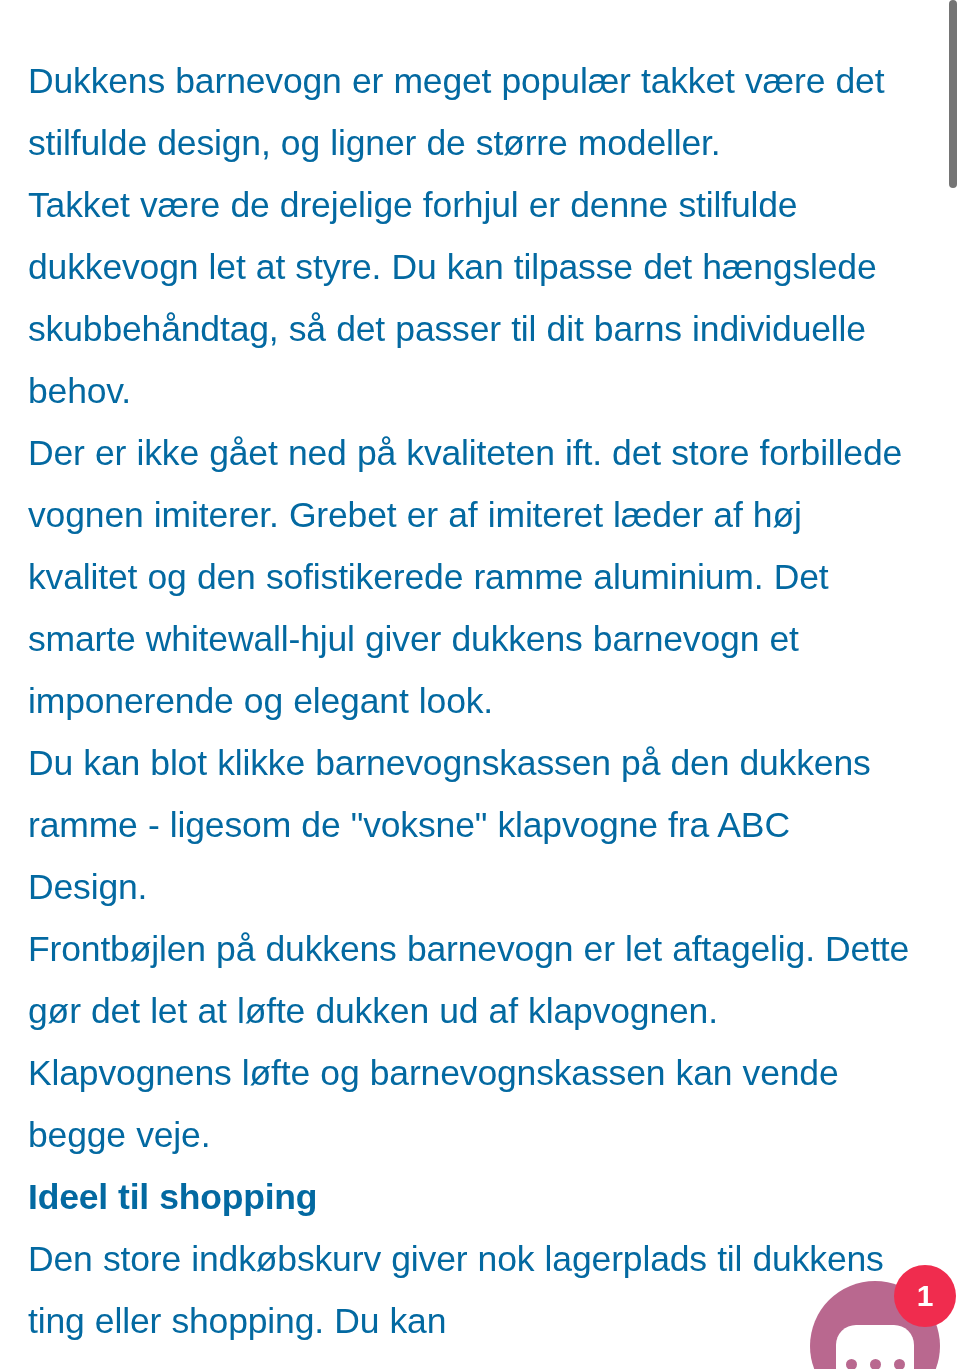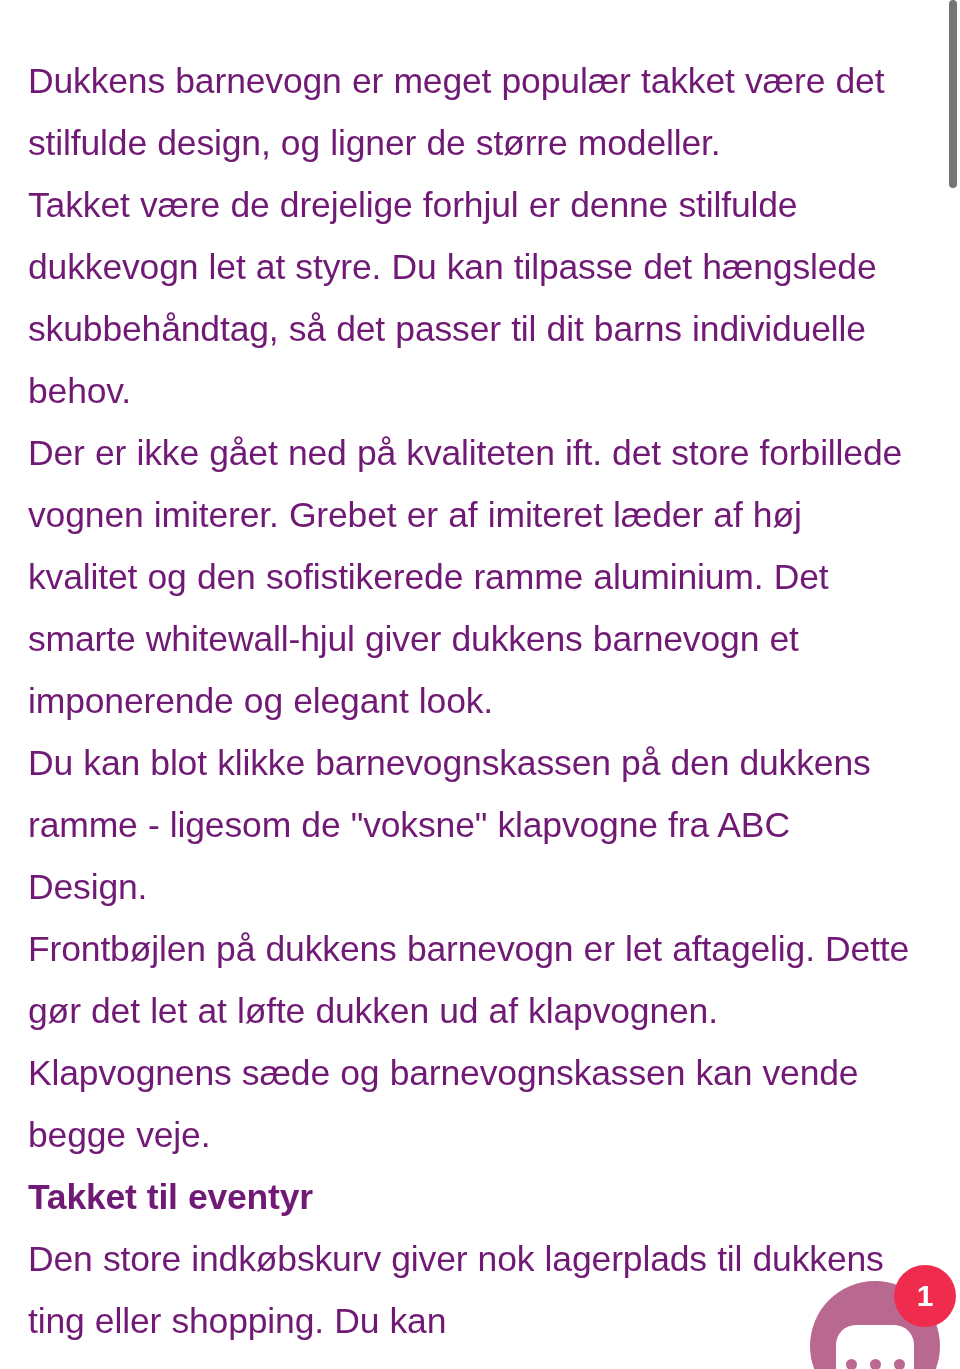--- a/index.html
+++ b/index.html
@@ -30,7 +30,7 @@
 
   .para {
     margin: 0;
-    color: #701a75;
+    color: #0369a1;
     font-size: 35.5px;
     line-height: 62px;
     font-weight: 400;

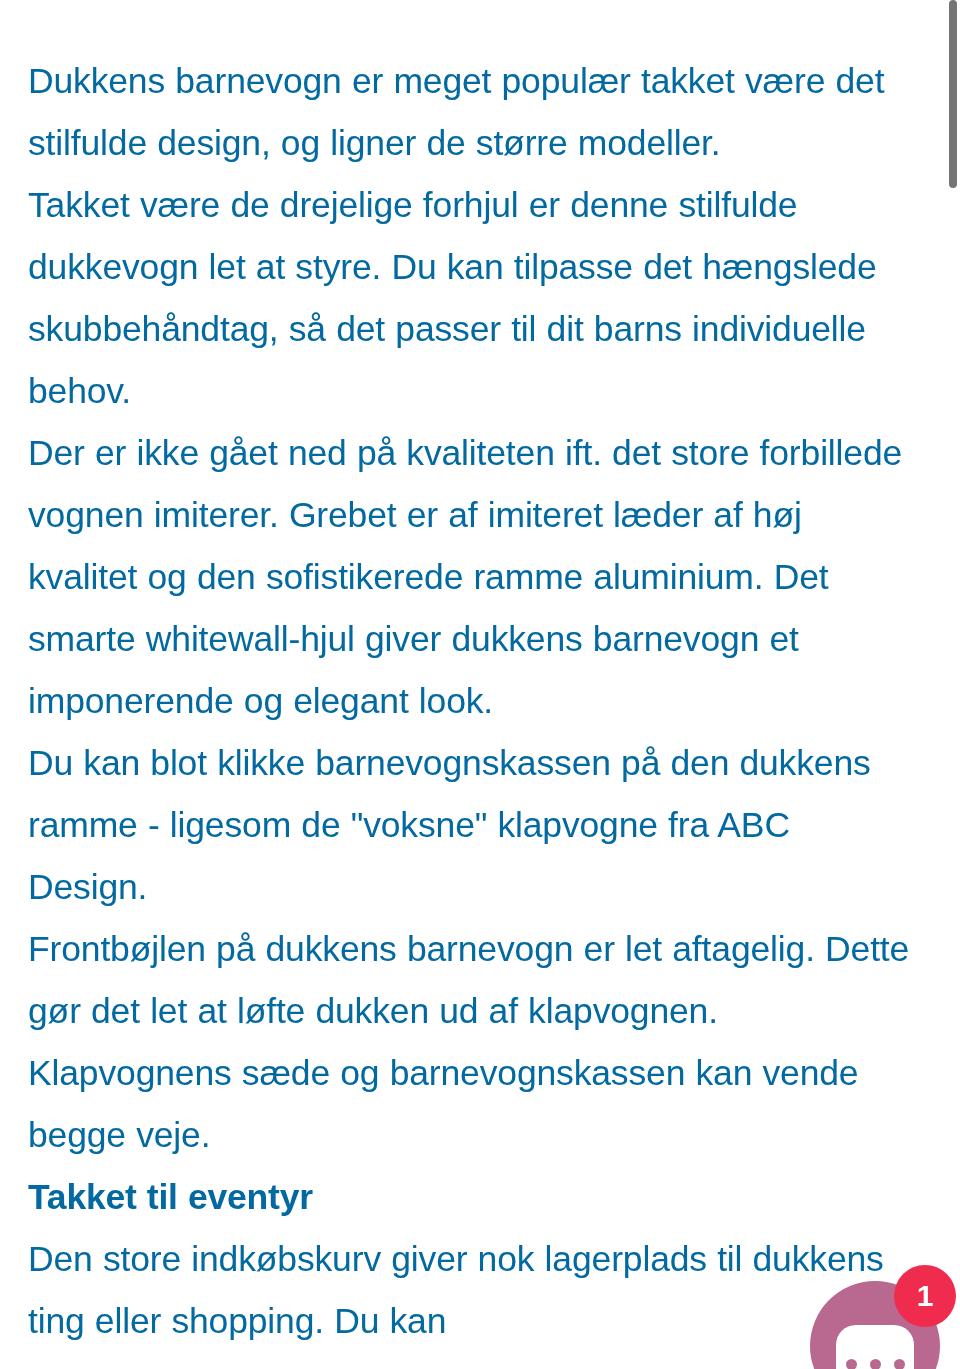--- a/index.html
+++ b/index.html
@@ -147,7 +147,7 @@
     <p class="para">Der er ikke gået ned på kvaliteten ift. det store forbillede vognen imiterer. Grebet er af imiteret læder af høj kvalitet og den sofistikerede ramme aluminium. Det smarte whitewall-hjul giver dukkens barnevogn et imponerende og elegant look.</p>
     <p class="para">Du kan blot klikke barnevognskassen på den dukkens ramme - ligesom de "voksne" klapvogne fra ABC Design.</p>
     <p class="para">Frontbøjlen på dukkens barnevogn er let aftagelig. Dette gør det let at løfte dukken ud af klapvognen.</p>
-    <p class="para">Klapvognens sæde og barnevognskassen kan vende begge veje.</p>
+    <p class="para">Klapvognens løfte og barnevognskassen kan vende begge veje.</p>
     <p class="para heading">Takket til eventyr</p>
     <p class="para">Den store indkøbskurv giver nok lagerplads til dukkens ting eller shopping. Du kan</p>
     <p class="para">sammenfolde dukkevognen for nemt at transportere den</p>

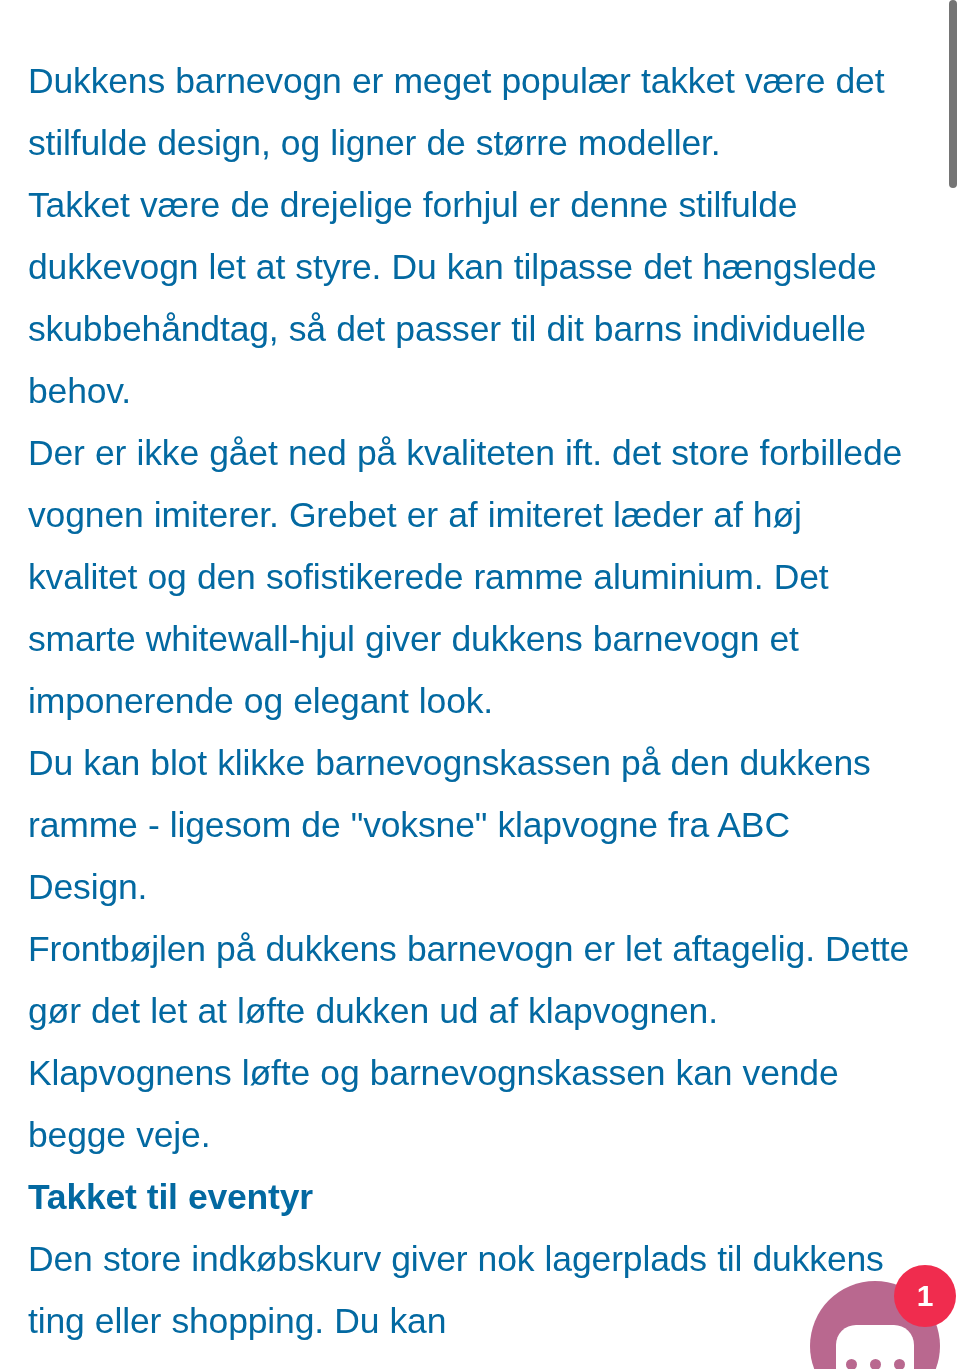--- a/index.html
+++ b/index.html
@@ -148,7 +148,7 @@
     <p class="para">Du kan blot klikke barnevognskassen på den dukkens ramme - ligesom de "voksne" klapvogne fra ABC Design.</p>
     <p class="para">Frontbøjlen på dukkens barnevogn er let aftagelig. Dette gør det let at løfte dukken ud af klapvognen.</p>
     <p class="para">Klapvognens løfte og barnevognskassen kan vende begge veje.</p>
-    <p class="para heading">Takket til eventyr</p>
+    <p class="para heading">Ideel til shopping</p>
     <p class="para">Den store indkøbskurv giver nok lagerplads til dukkens ting eller shopping. Du kan</p>
     <p class="para">sammenfolde dukkevognen for nemt at transportere den</p>
   </div>

